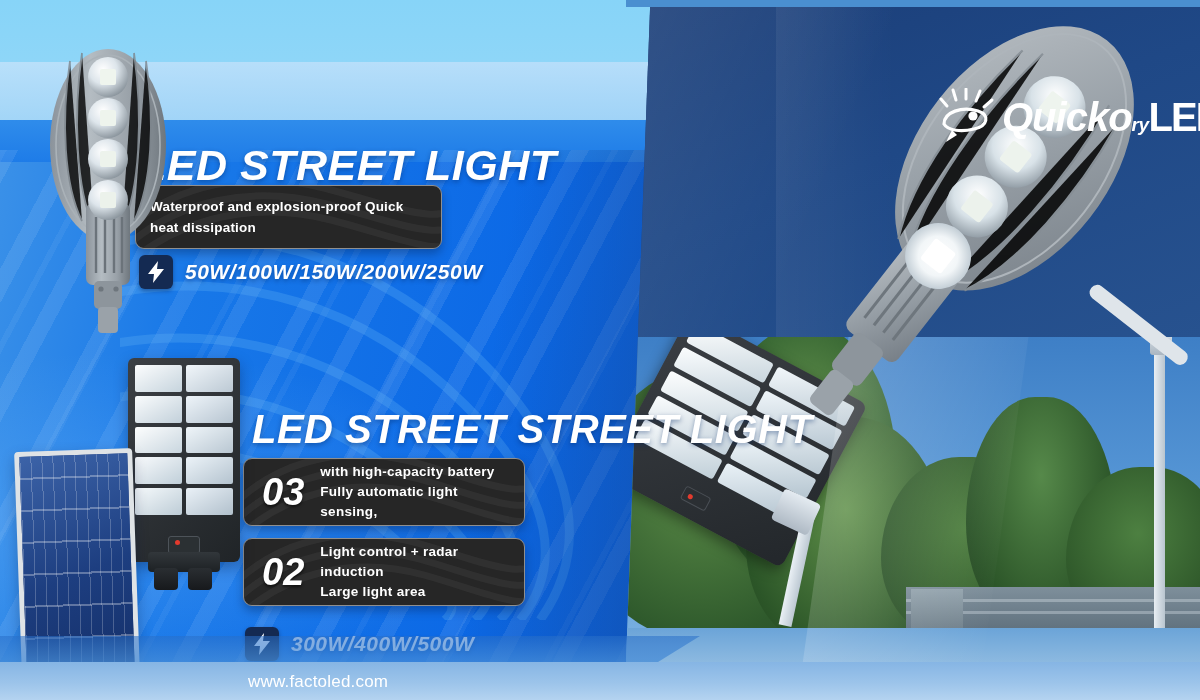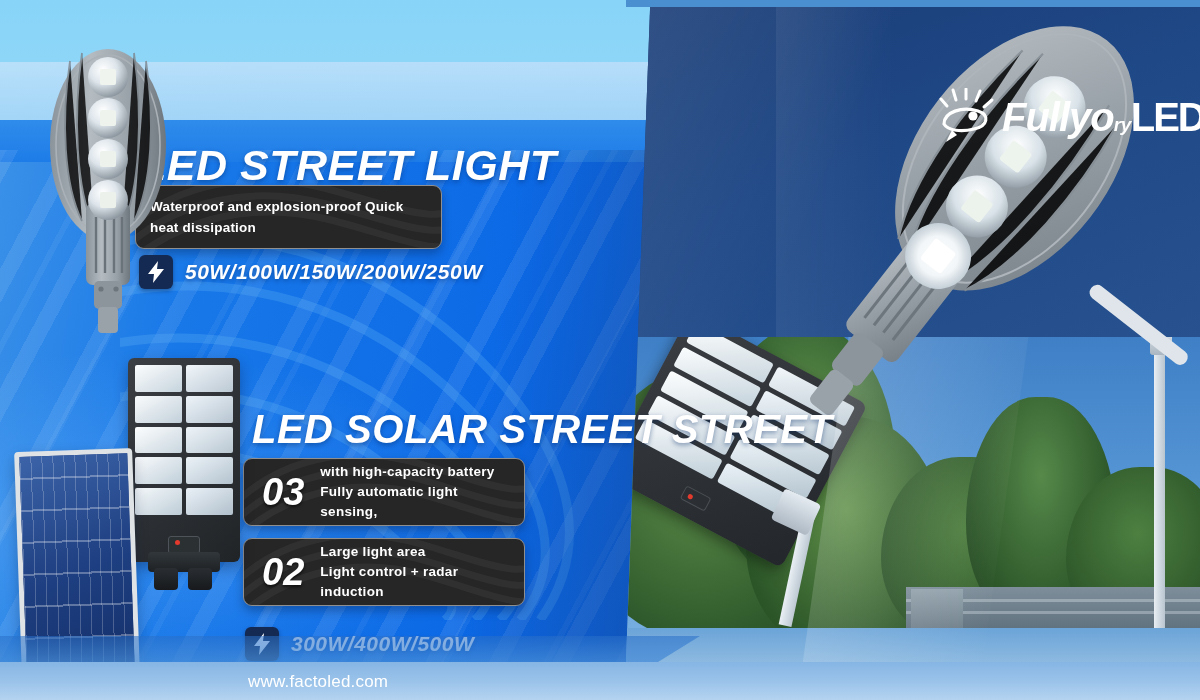--- a/index.html
+++ b/index.html
@@ -264,7 +264,7 @@
       <circle cx="43" cy="28" r="4.6" fill="#fff"></circle>
       <path d="M22 42 L 16 54 L 27 47 Z" fill="#fff"></path>
     </svg>
-    <div class="logo-text"><span>Fully</span><span>o</span><span class="logo-ry">ry</span><span class="logo-led">LED</span></div>
+    <div class="logo-text"><span>Quick</span><span>o</span><span class="logo-ry">ry</span><span class="logo-led">LED</span></div>
   </div>
 
   <h1 class="title title1">LED STREET LIGHT</h1>

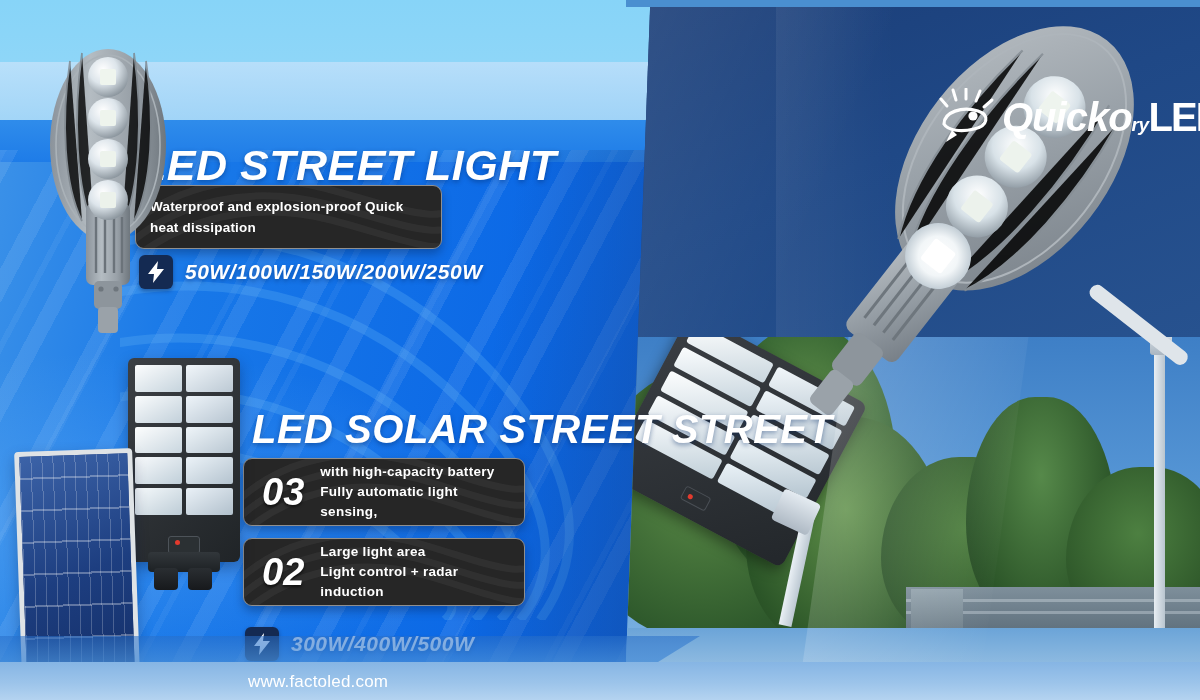--- a/index.html
+++ b/index.html
@@ -336,7 +336,7 @@
     </g>
   </svg>
 
-  <h1 class="title title2">LED SOLAR STREET STREET</h1>
+  <h1 class="title title2">LED STREET STREET LIGHT</h1>
 
   <div class="fbox fbox2">
     <svg class="fbox-tex" viewBox="0 0 280 66" preserveAspectRatio="none">

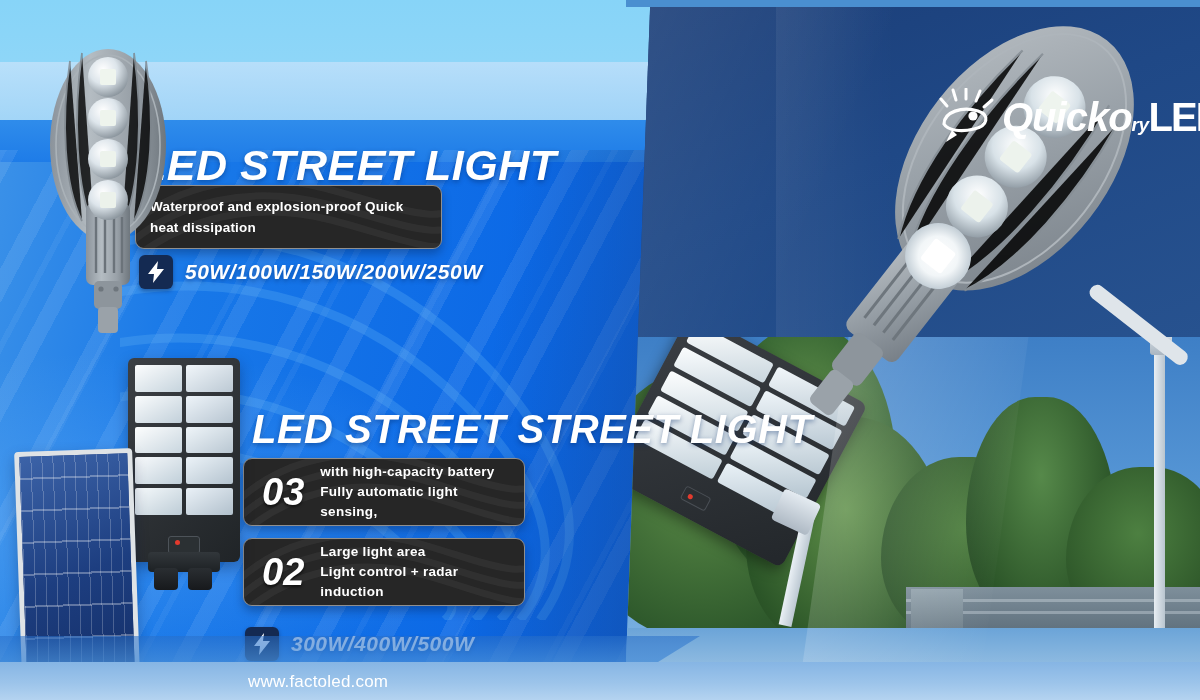--- a/index.html
+++ b/index.html
@@ -366,8 +366,8 @@
     <div class="fbox-inner">
       <div class="fnum">02</div>
       <div>
+        <div class="ftxt">Light control + radar induction</div>
         <div class="ftxt">Large light area</div>
-        <div class="ftxt">Light control + radar induction</div>
       </div>
     </div>
   </div>

